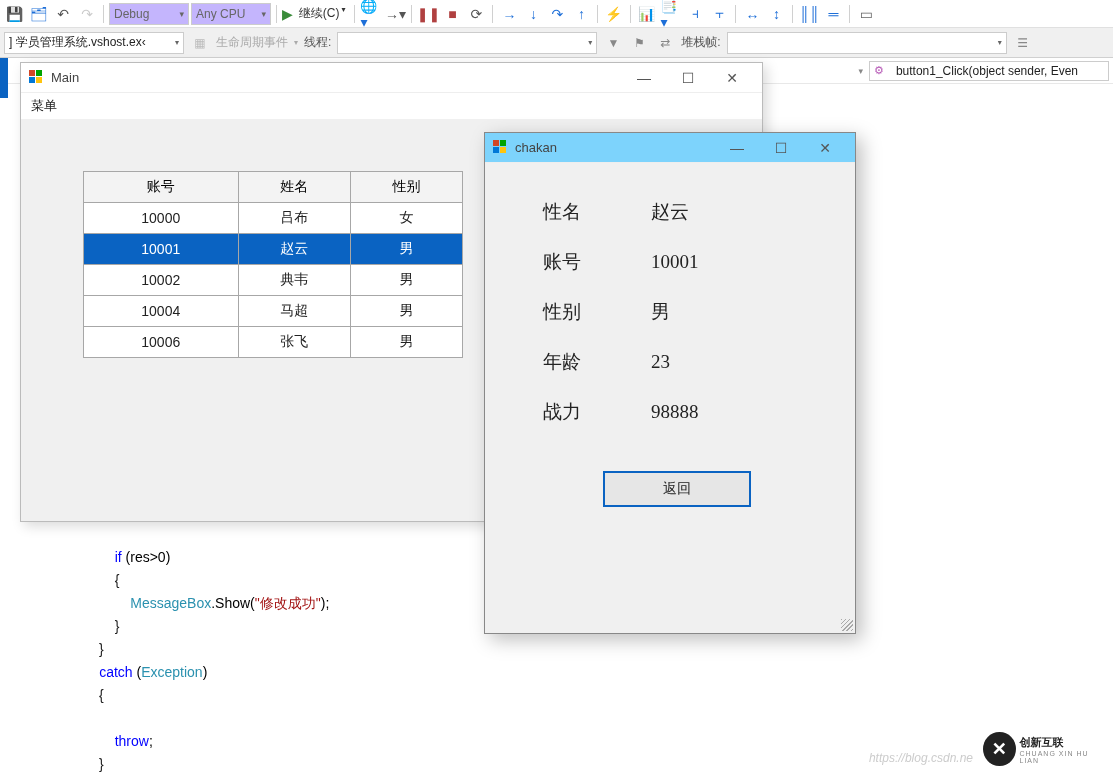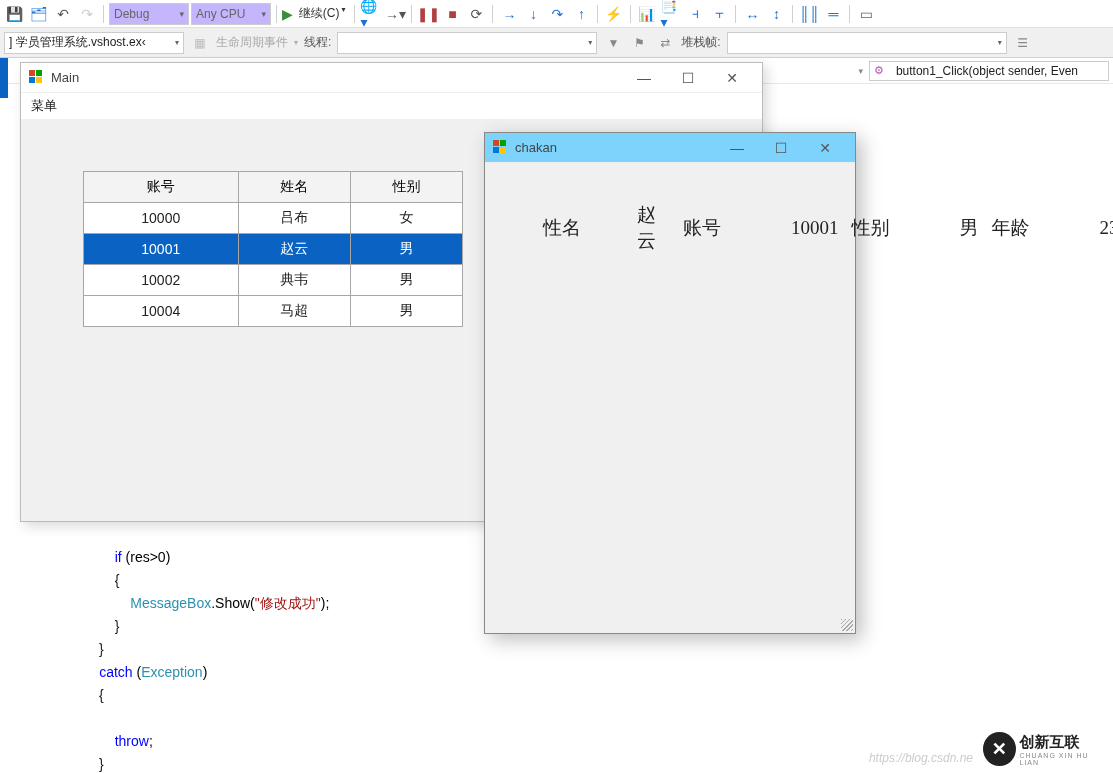--- a/index.html
+++ b/index.html
@@ -55,7 +55,7 @@
   
   .dialog { position: absolute; left: 484px; top: 132px; width: 372px; height: 502px; background: #f0f0f0; border: 1px solid #888; box-shadow: 6px 6px 18px rgba(0,0,0,0.25); z-index: 20; }
   .dialog .win-title { background: #7dd3fc; }
-  .dialog-body { padding: 36px 44px 20px 58px; display: flex; flex-direction: row; gap: 13px; }
+  .dialog-body { padding: 36px 44px 20px 58px; display: flex; flex-direction: column; gap: 24px; }
   .dialog-row { display: flex; align-items: center; font-family: "SimSun", serif; font-size: 19px; color: #222; }
   .dialog-row .k { width: 108px; }
   .dialog-row .v { font-family: "SimSun", serif; }

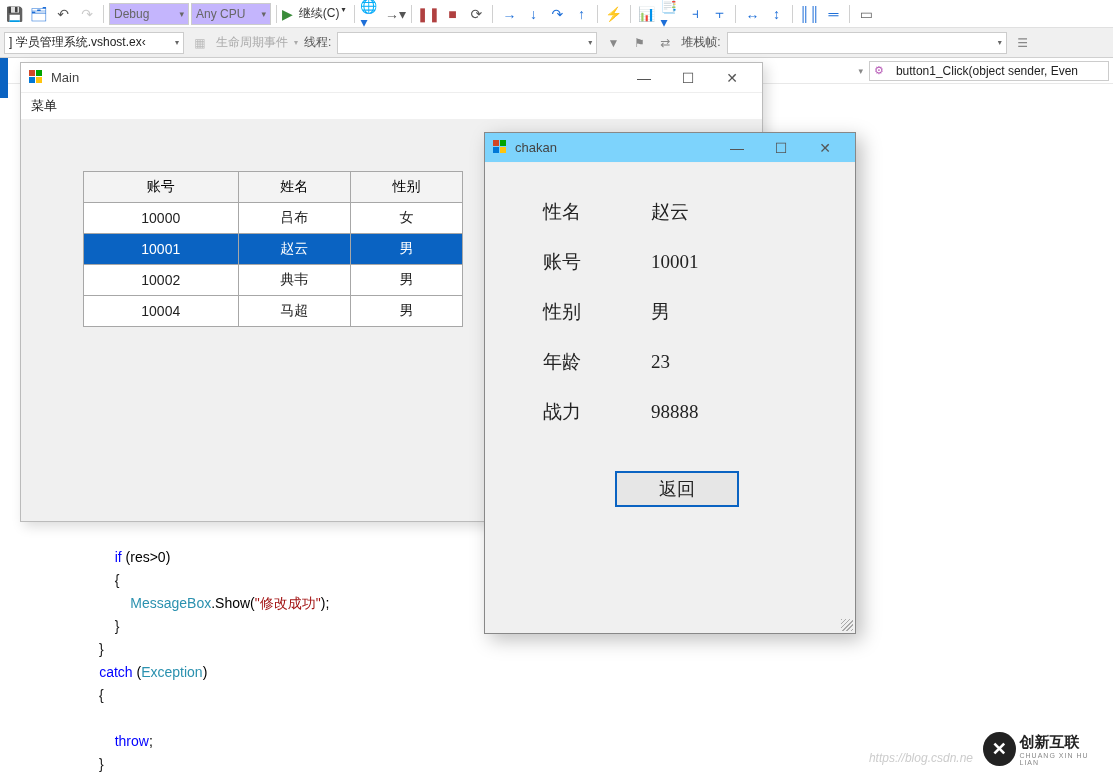--- a/index.html
+++ b/index.html
@@ -215,6 +215,11 @@
             <td>马超</td>
             <td>男</td>
           </tr>
+          <tr>
+            <td>10006</td>
+            <td>张飞</td>
+            <td>男</td>
+          </tr>
         </tbody>
     </table>
   </div>

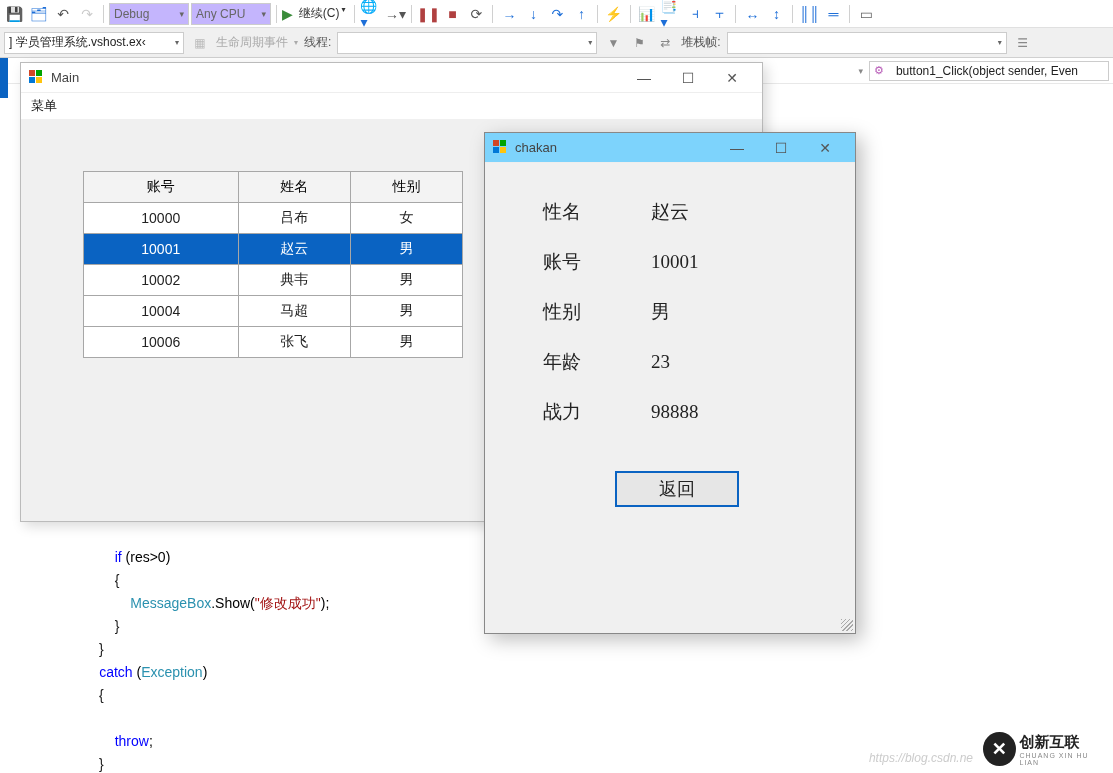--- a/index.html
+++ b/index.html
@@ -59,7 +59,7 @@
   .dialog-row { display: flex; align-items: center; font-family: "SimSun", serif; font-size: 19px; color: #222; }
   .dialog-row .k { width: 108px; }
   .dialog-row .v { font-family: "SimSun", serif; }
-  .dialog-btn { margin: 22px auto 0 auto; width: 124px; height: 36px; border: 2px solid #0a63c2; background: #e6e6e6; display: flex; align-items: center; justify-content: center; font-size: 18px; }
+  .dialog-btn { margin: 22px auto 0 auto; width: 148px; height: 36px; border: 2px solid #0a63c2; background: #e6e6e6; display: flex; align-items: center; justify-content: center; font-size: 14px; }
   .dialog .resize-grip { position: absolute; right: 2px; bottom: 2px; width: 12px; height: 12px; background: repeating-linear-gradient(135deg,#aaa,#aaa 1px,transparent 1px,transparent 3px); }
 
   

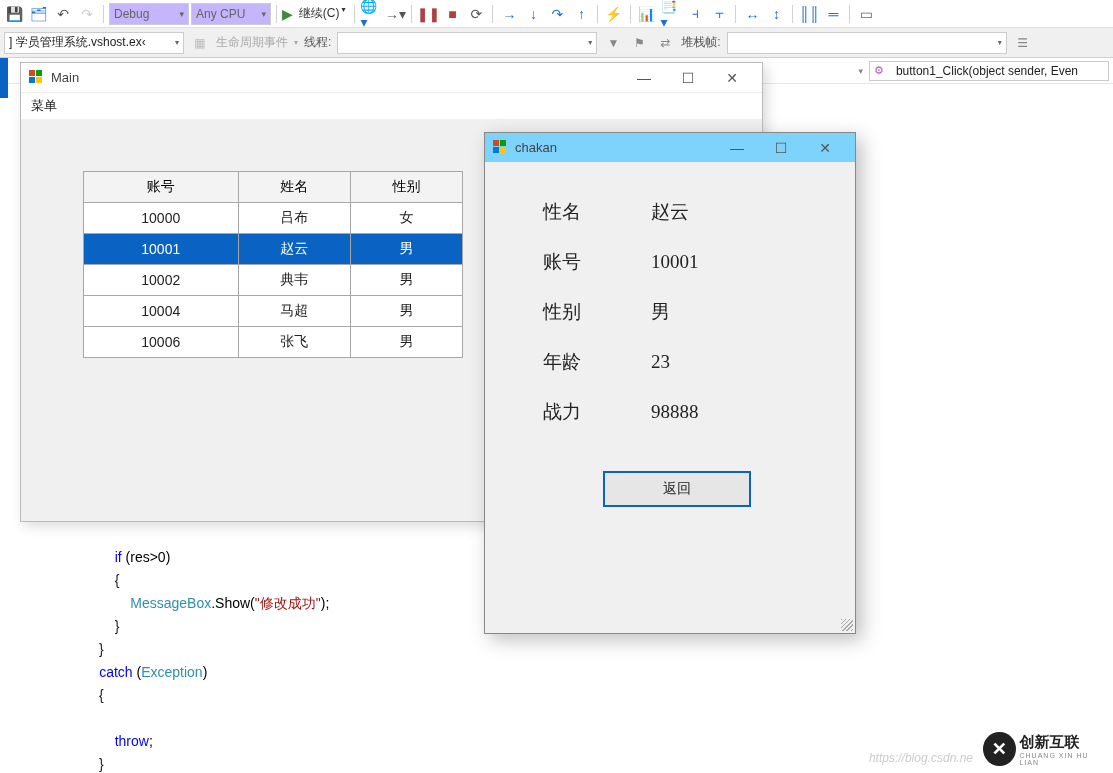--- a/index.html
+++ b/index.html
@@ -73,7 +73,7 @@
   .watermark { position: absolute; right: 140px; bottom: 8px; color: #ccc; font-size: 12px; font-style: italic; }
   .logo { position: absolute; right: 6px; bottom: 4px; width: 124px; height: 40px; display: flex; align-items: center; gap: 4px; }
   .logo .cx { width: 34px; height: 34px; border-radius: 50%; background: #222; color: #fff; display:flex; align-items:center; justify-content:center; font-weight:bold; font-size:18px; }
-  .logo .txt { font-size: 15px; font-weight: bold; color: #222; }
+  .logo .txt { font-size: 11px; font-weight: bold; color: #222; }
   .logo .sub { font-size: 7px; color: #888; letter-spacing: 1px; display:block; }
 
   

